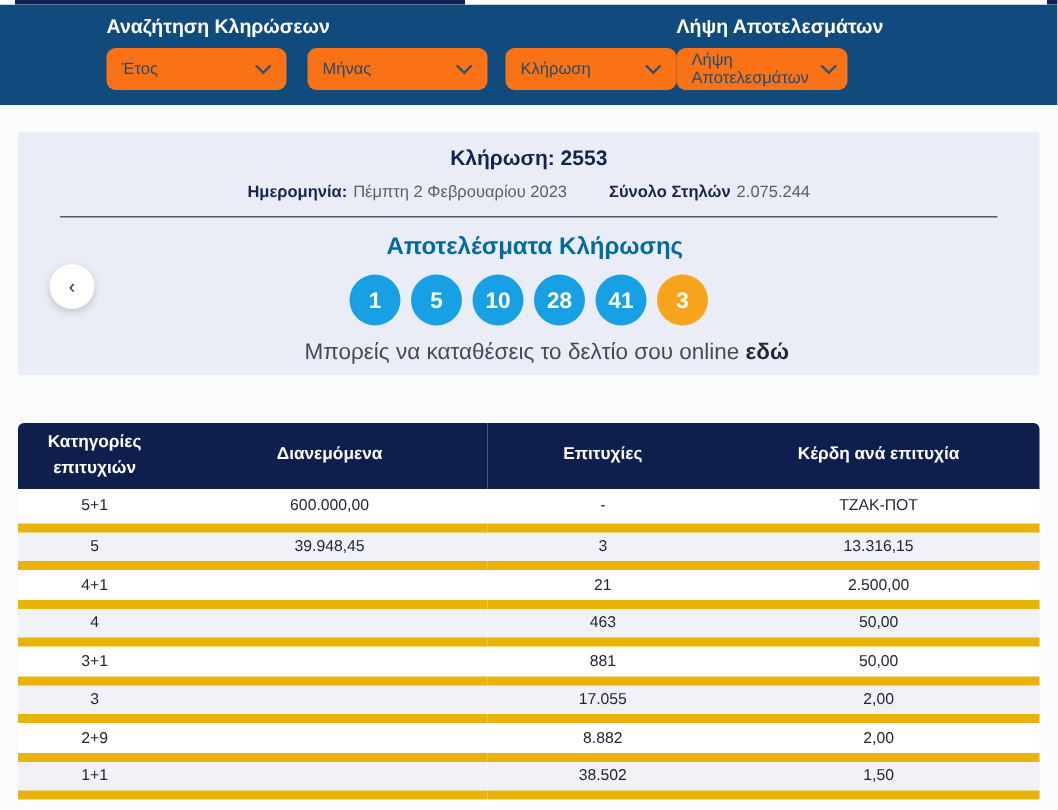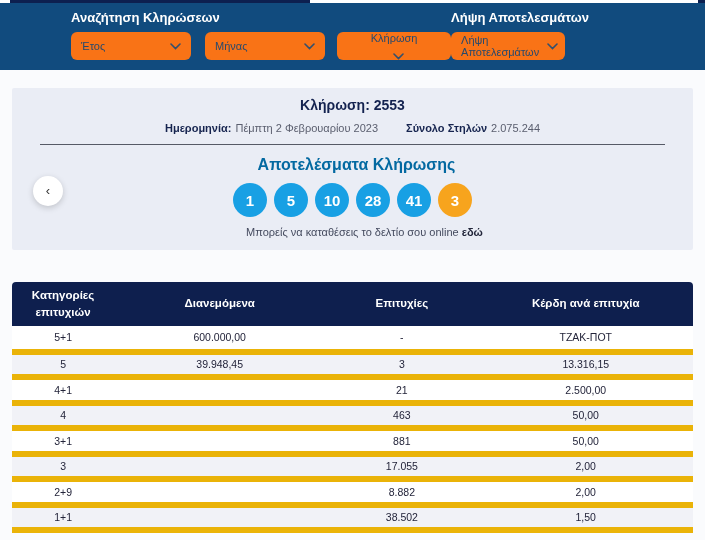--- a/index.html
+++ b/index.html
@@ -29,7 +29,7 @@
   .select span{font-size:11px;color:#27496d;}
   .select svg{flex:0 0 auto;margin-left:8px;}
   .sel-year,.sel-month{width:120px;}
-  .sel-draw{width:114px;margin-left:-2px;flex-direction:column;}
+  .sel-draw{width:114px;margin-left:-2px;}
   .sel-download{width:114px;}
 
   main{padding-top:18px;}

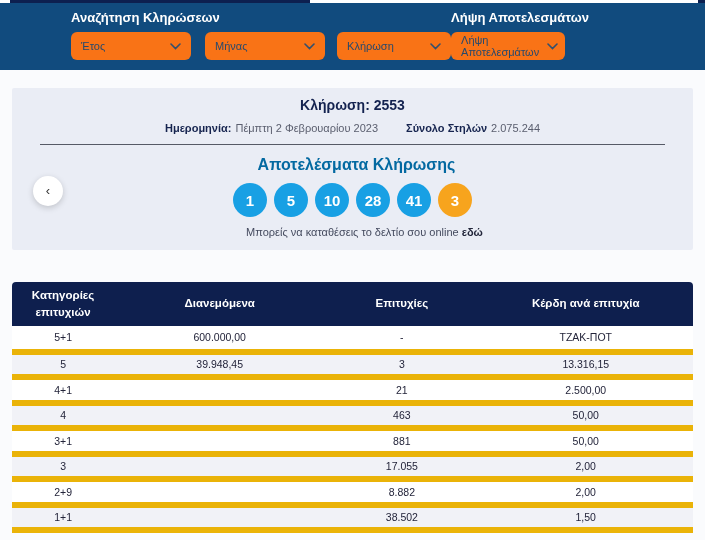--- a/index.html
+++ b/index.html
@@ -48,7 +48,7 @@
           justify-content:center;color:#fff;font-weight:bold;font-size:15px;}
   .circle.blue{background:var(--num-blue);}
   .circle.orange{background:var(--num-orange);}
-  .cta{margin-top:9px;font-size:11px;color:#444a5e;padding-left:24px;}
+  .cta{margin-top:9px;font-size:15px;color:#444a5e;padding-left:24px;}
   .cta a{font-weight:bold;color:#22263a;text-decoration:none;cursor:pointer;}
   .carousel-prev{position:absolute;left:21px;top:88px;width:30px;height:30px;border-radius:50%;
                  background:#fff;border:none;box-shadow:0 2px 6px rgba(0,0,0,.18);cursor:pointer;

